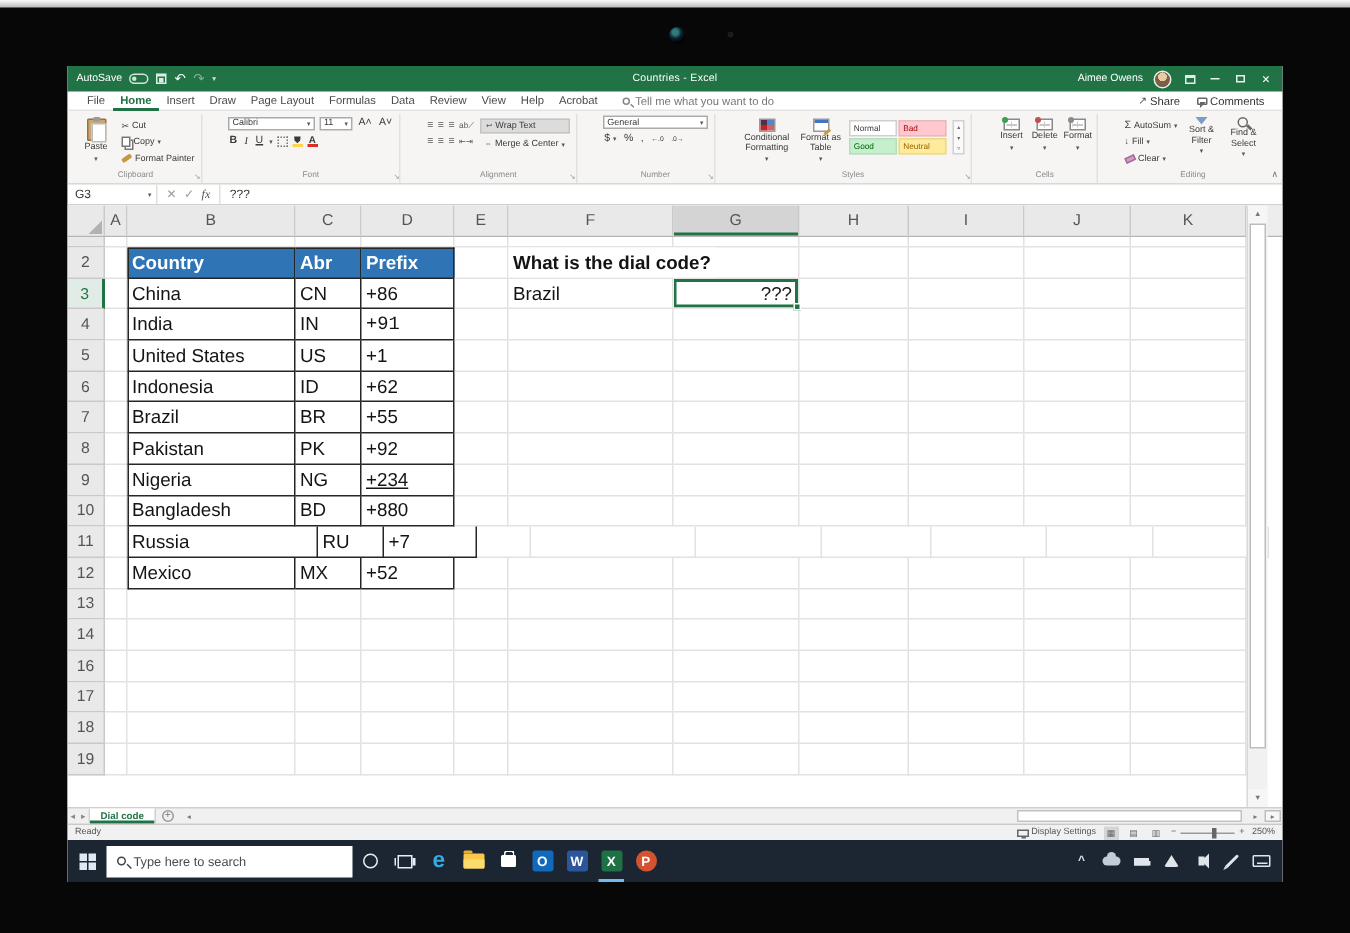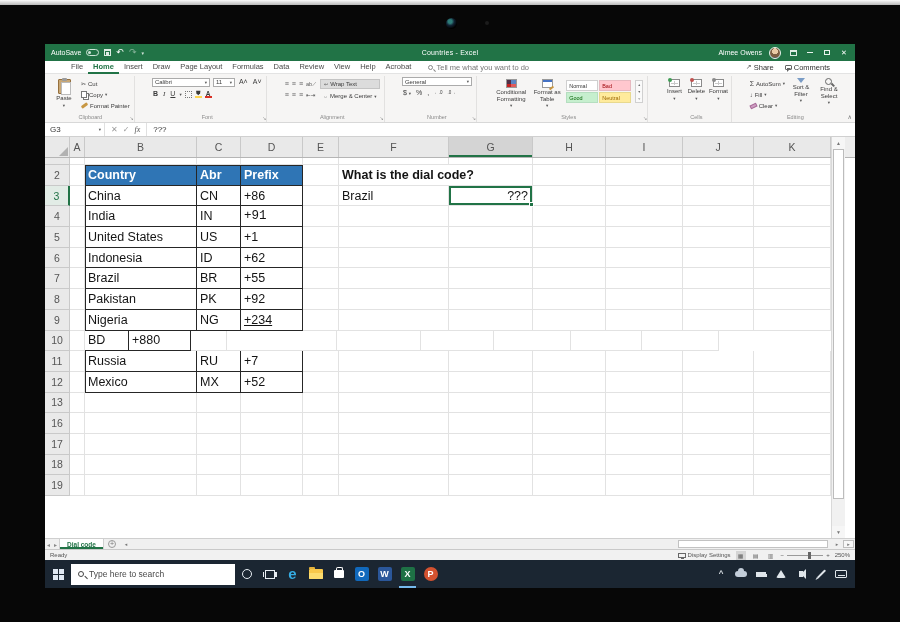--- a/index.html
+++ b/index.html
@@ -37,7 +37,7 @@
 
   
   .menubar { height:13px; background:#fff; display:flex; align-items:center; font-size:7.5px; color:#4a4a4a;
-    border-bottom:1px solid #e3e3e3; padding:0 21px; }
+    border-bottom:1px solid #e3e3e3; padding:0 8px; }
   .mtab { padding:0 5px; line-height:12px; height:13px; }
   .mtab.active { color:var(--green); font-weight:bold; box-shadow:inset 0 -2px 0 var(--green); }
   .tellme { display:flex; align-items:center; gap:3px; color:#777; margin-left:12px; }

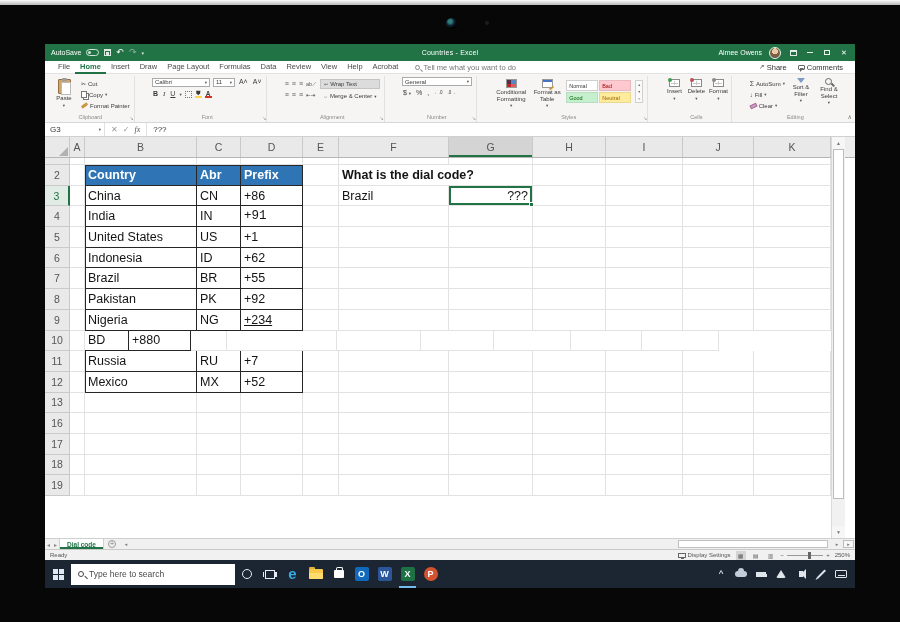--- a/index.html
+++ b/index.html
@@ -645,6 +645,7 @@
         <div class="grow">
           <div class="rowh">10</div>
           <div class="gcell" style="width: 15px;"></div>
+          <div class="gcell tcell tfirst" style="width: 112px;">Bangladesh</div>
           <div class="gcell tcell" style="width: 44px;">BD</div>
           <div class="gcell tcell" style="width: 62px;">+880</div>
           <div class="gcell" style="width: 36px;"></div>

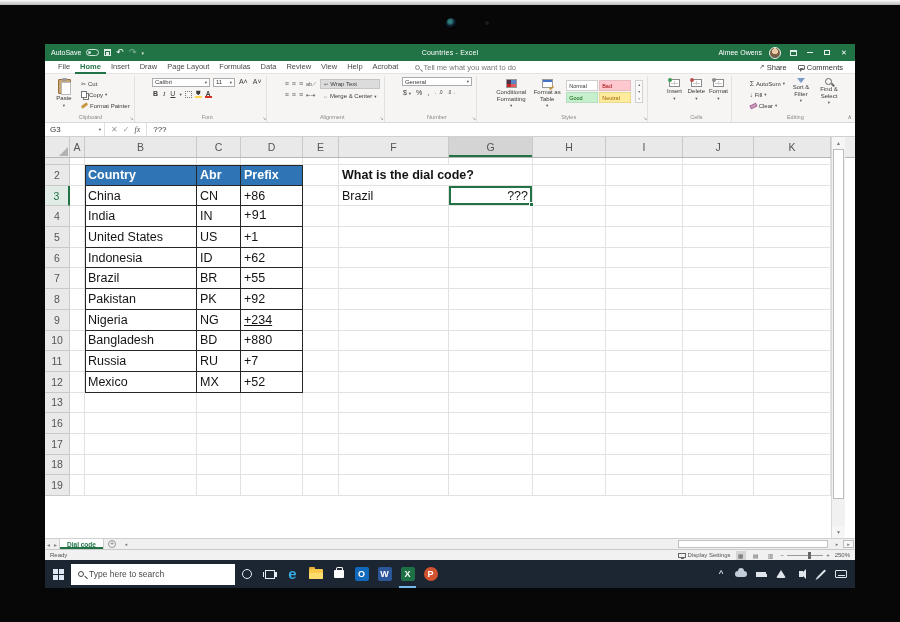--- a/index.html
+++ b/index.html
@@ -659,7 +659,7 @@
         <div class="grow">
           <div class="rowh">11</div>
           <div class="gcell" style="width: 15px;"></div>
-          <div class="gcell tcell tfirst" style="width: 112px;">Russia</div>
+          <div class="gcell tcell tfirst" style="width: 127px;">Russia</div>
           <div class="gcell tcell" style="width: 44px;">RU</div>
           <div class="gcell tcell" style="width: 62px;">+7</div>
           <div class="gcell" style="width: 36px;"></div>

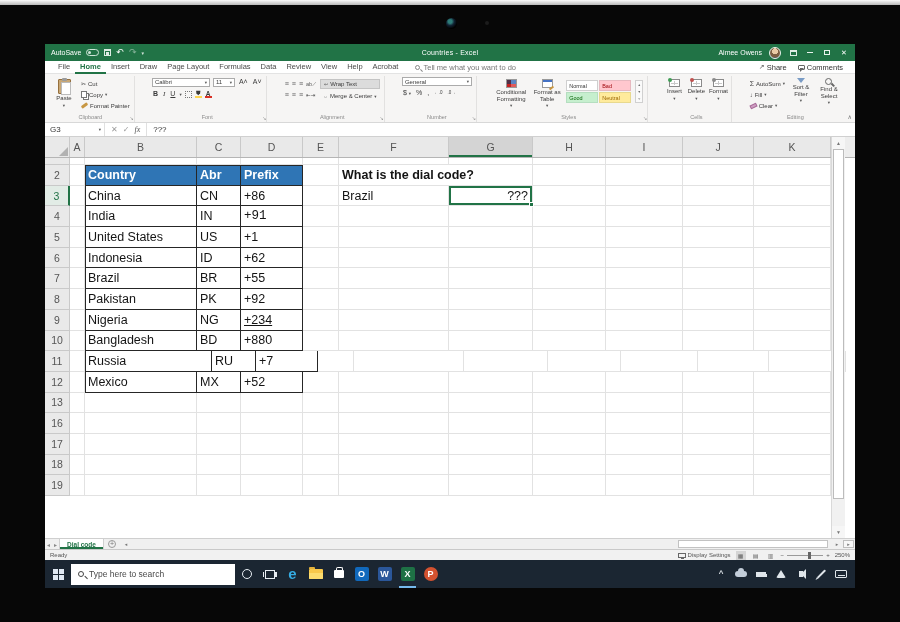--- a/index.html
+++ b/index.html
@@ -699,6 +699,20 @@
           <div class="gcell" style="width: 77px;"></div>
         </div>
         <div class="grow">
+          <div class="rowh">14</div>
+          <div class="gcell" style="width: 15px;"></div>
+          <div class="gcell" style="width: 112px;"></div>
+          <div class="gcell" style="width: 44px;"></div>
+          <div class="gcell" style="width: 62px;"></div>
+          <div class="gcell" style="width: 36px;"></div>
+          <div class="gcell" style="width: 110px;"></div>
+          <div class="gcell" style="width: 84px;"></div>
+          <div class="gcell" style="width: 73px;"></div>
+          <div class="gcell" style="width: 77px;"></div>
+          <div class="gcell" style="width: 71px;"></div>
+          <div class="gcell" style="width: 77px;"></div>
+        </div>
+        <div class="grow">
           <div class="rowh">16</div>
           <div class="gcell" style="width: 15px;"></div>
           <div class="gcell" style="width: 112px;"></div>

